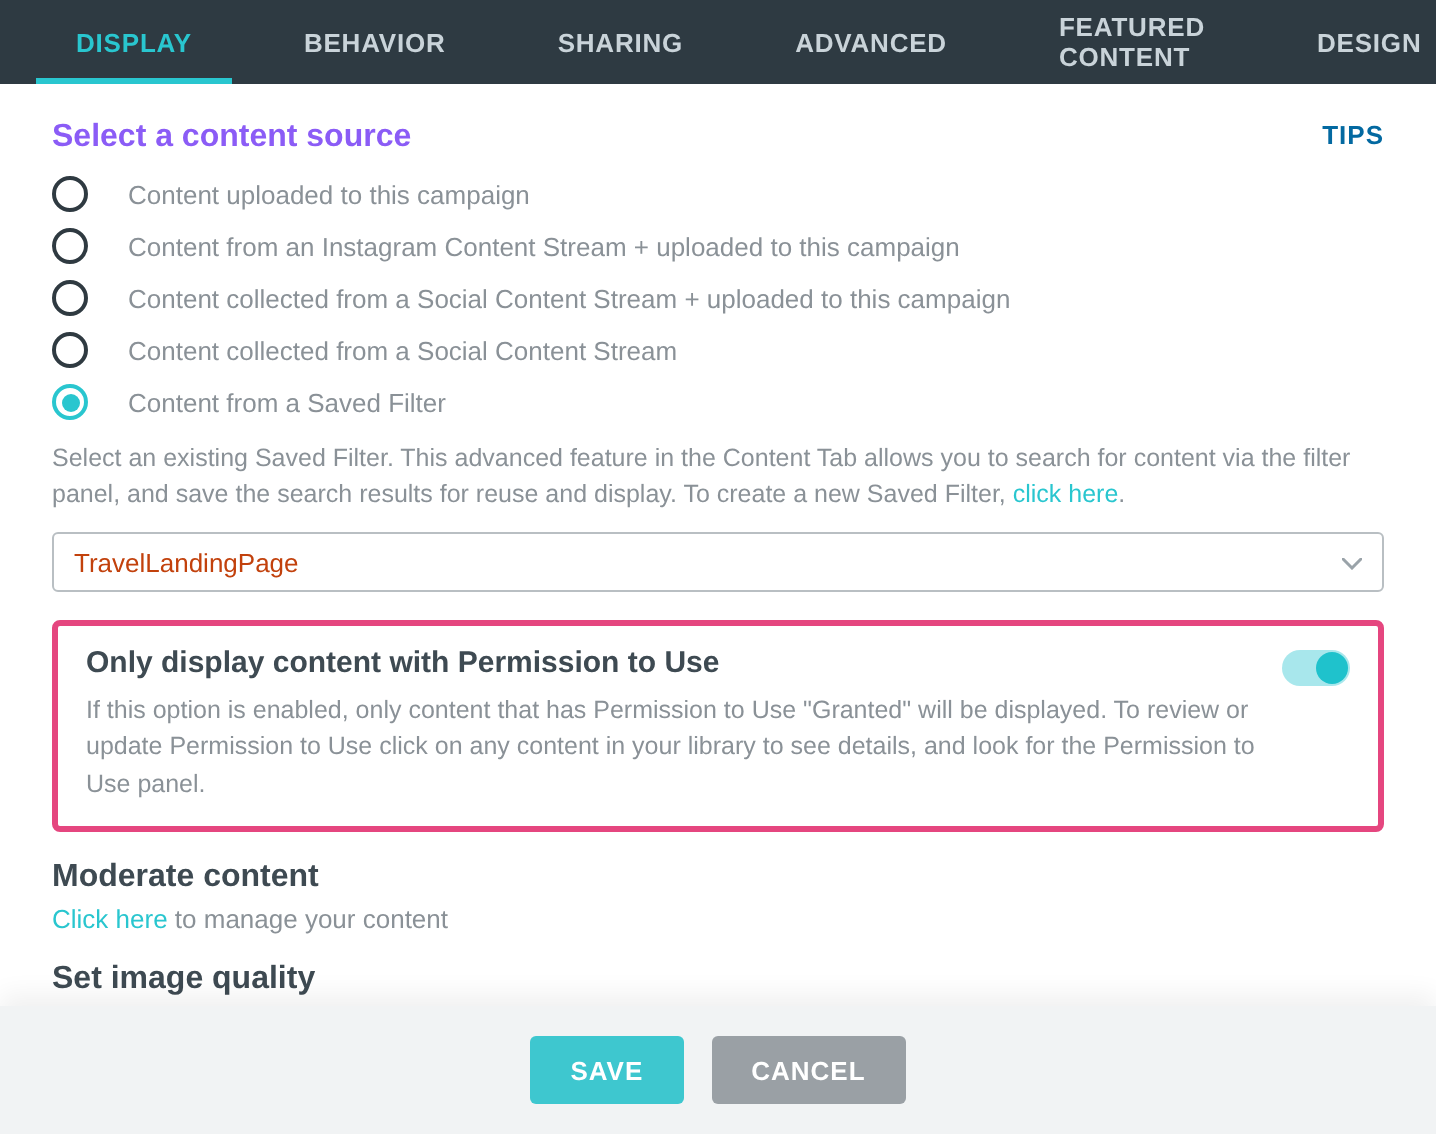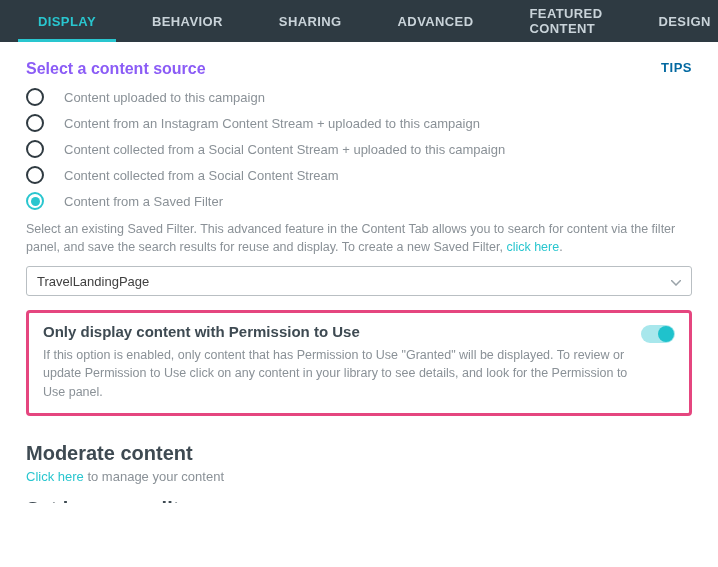--- a/index.html
+++ b/index.html
@@ -30,7 +30,7 @@
   .inline-link { color:#29c6cf; cursor:pointer; }
 
   .select { border:1px solid #b9bfc3; border-radius:3px; height:30px; display:flex; align-items:center; justify-content:space-between; padding:0 10px; background:#fff; cursor:pointer; margin-bottom:14px; }
-  .select-value { font-size:13px; color:#404040; }
+  .select-value { font-size:13px; color:#c2410c; }
   .select .chev { color:#9aa3a9; }
 
   .highlight-box { border:3px solid #e5467f; border-radius:4px; padding:10px 14px 12px 14px; position:relative; margin-bottom:26px; }

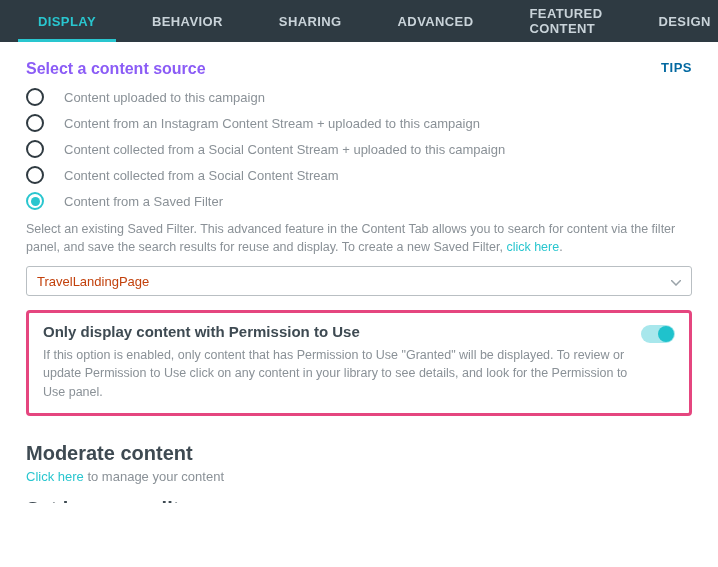--- a/index.html
+++ b/index.html
@@ -33,7 +33,7 @@
   .select-value { font-size:13px; color:#c2410c; }
   .select .chev { color:#9aa3a9; }
 
-  .highlight-box { border:3px solid #e5467f; border-radius:4px; padding:10px 14px 12px 14px; position:relative; margin-bottom:26px; }
+  .highlight-box { border:3px solid #e5467f; border-radius:4px; padding:10px 14px 12px 14px; position:relative; margin-bottom:14px; }
   .hb-head { display:flex; justify-content:space-between; align-items:flex-start; }
   .hb-title { font-size:15px; font-weight:600; color:#3e4a52; margin:0 0 6px 0; }
   .hb-desc { font-size:12.5px; color:#8a9197; line-height:1.45; max-width:600px; }

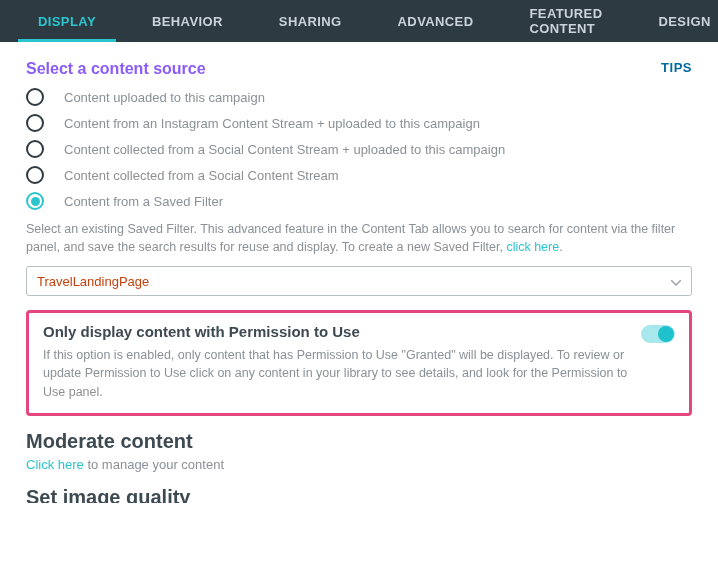--- a/index.html
+++ b/index.html
@@ -41,7 +41,7 @@
   .toggle { width:34px; height:18px; border-radius:10px; background:#a8e7ec; position:relative; flex:0 0 auto; cursor:pointer; margin-top:2px; }
   .toggle .knob { width:16px; height:16px; background:#1fc2cc; border-radius:50%; position:absolute; top:1px; right:1px; }
 
-  .sub-title { font-size:20px; font-weight:600; color:#3e4a52; margin:0 0 4px 0; }
+  .sub-title { font-size:16px; font-weight:600; color:#3e4a52; margin:0 0 4px 0; }
   .manage-line { font-size:13px; color:#8a9197; margin-bottom:14px; }
   .manage-line .inline-link { font-weight:500; }
 

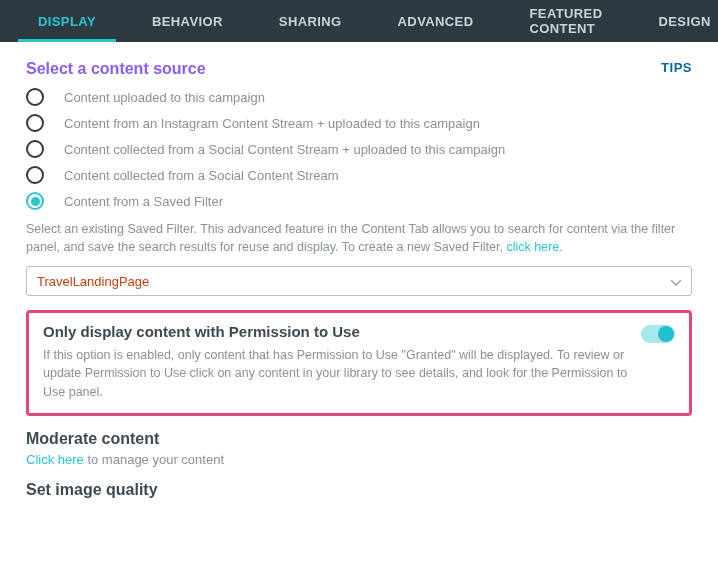--- a/index.html
+++ b/index.html
@@ -136,6 +136,10 @@
 
   </div>
 
+  <div class="footer">
+    <button class="btn btn-save">SAVE</button>
+    <button class="btn btn-cancel">CANCEL</button>
+  </div>
 
 </div>
 

